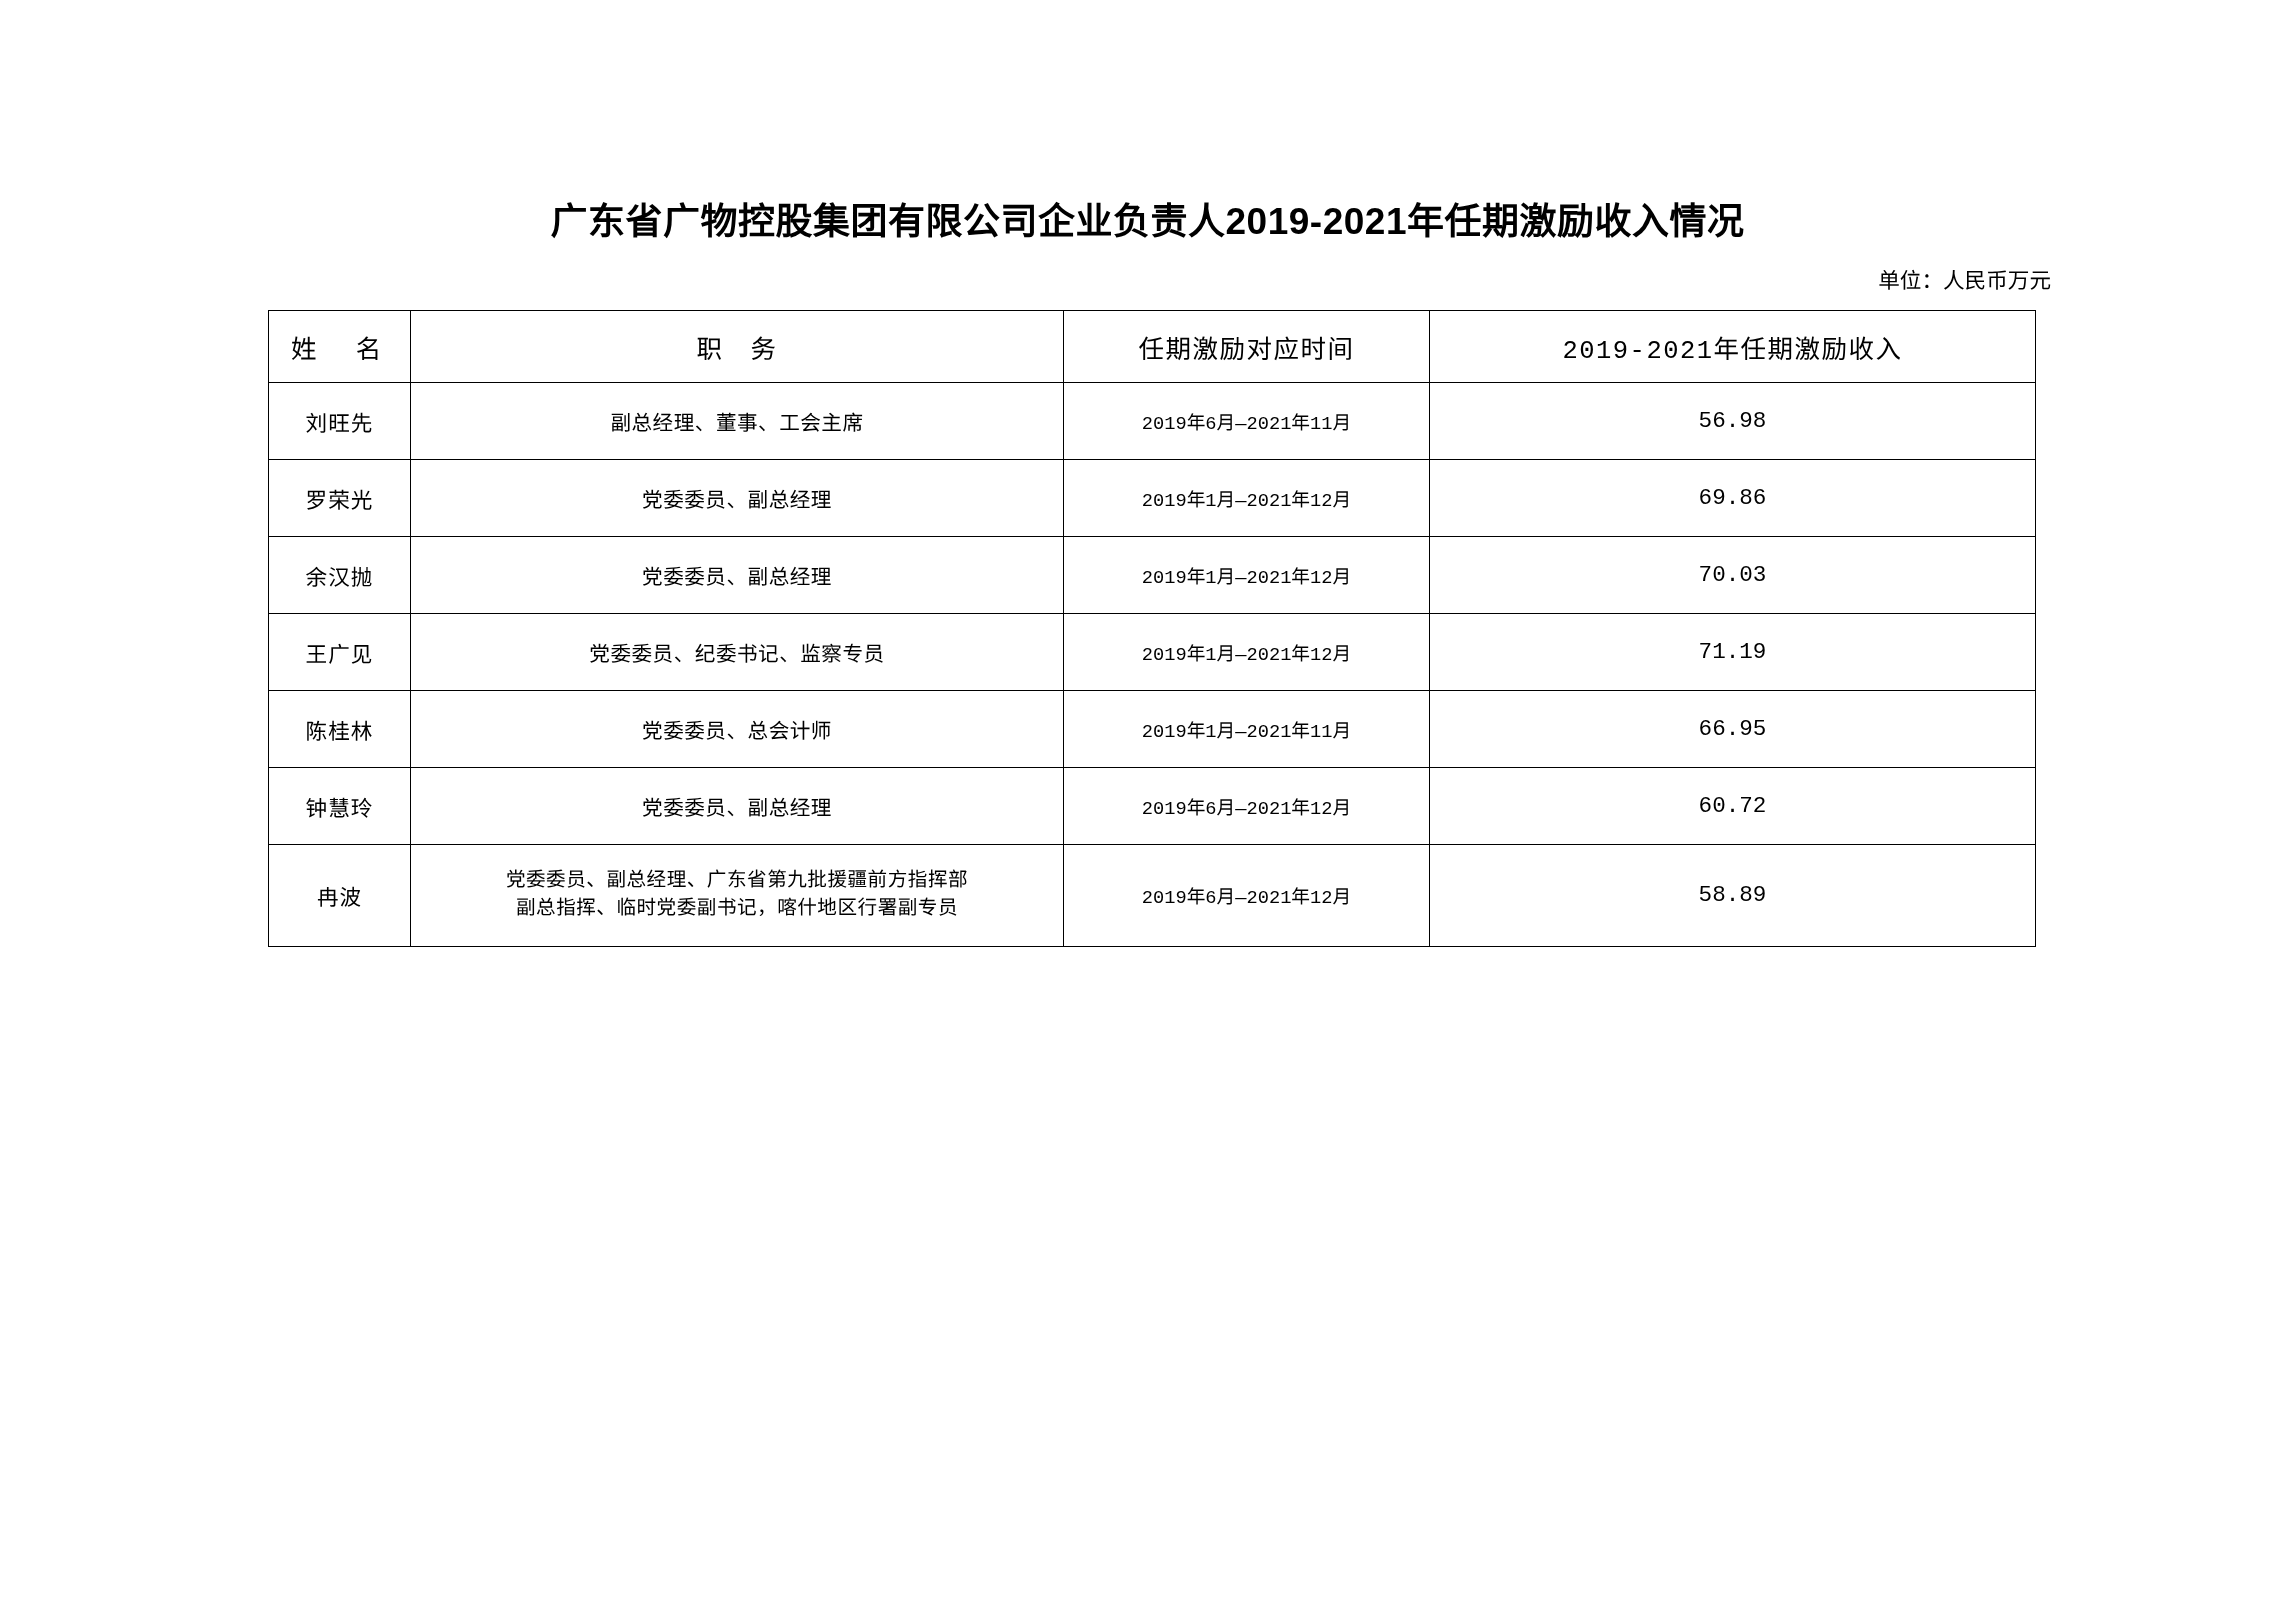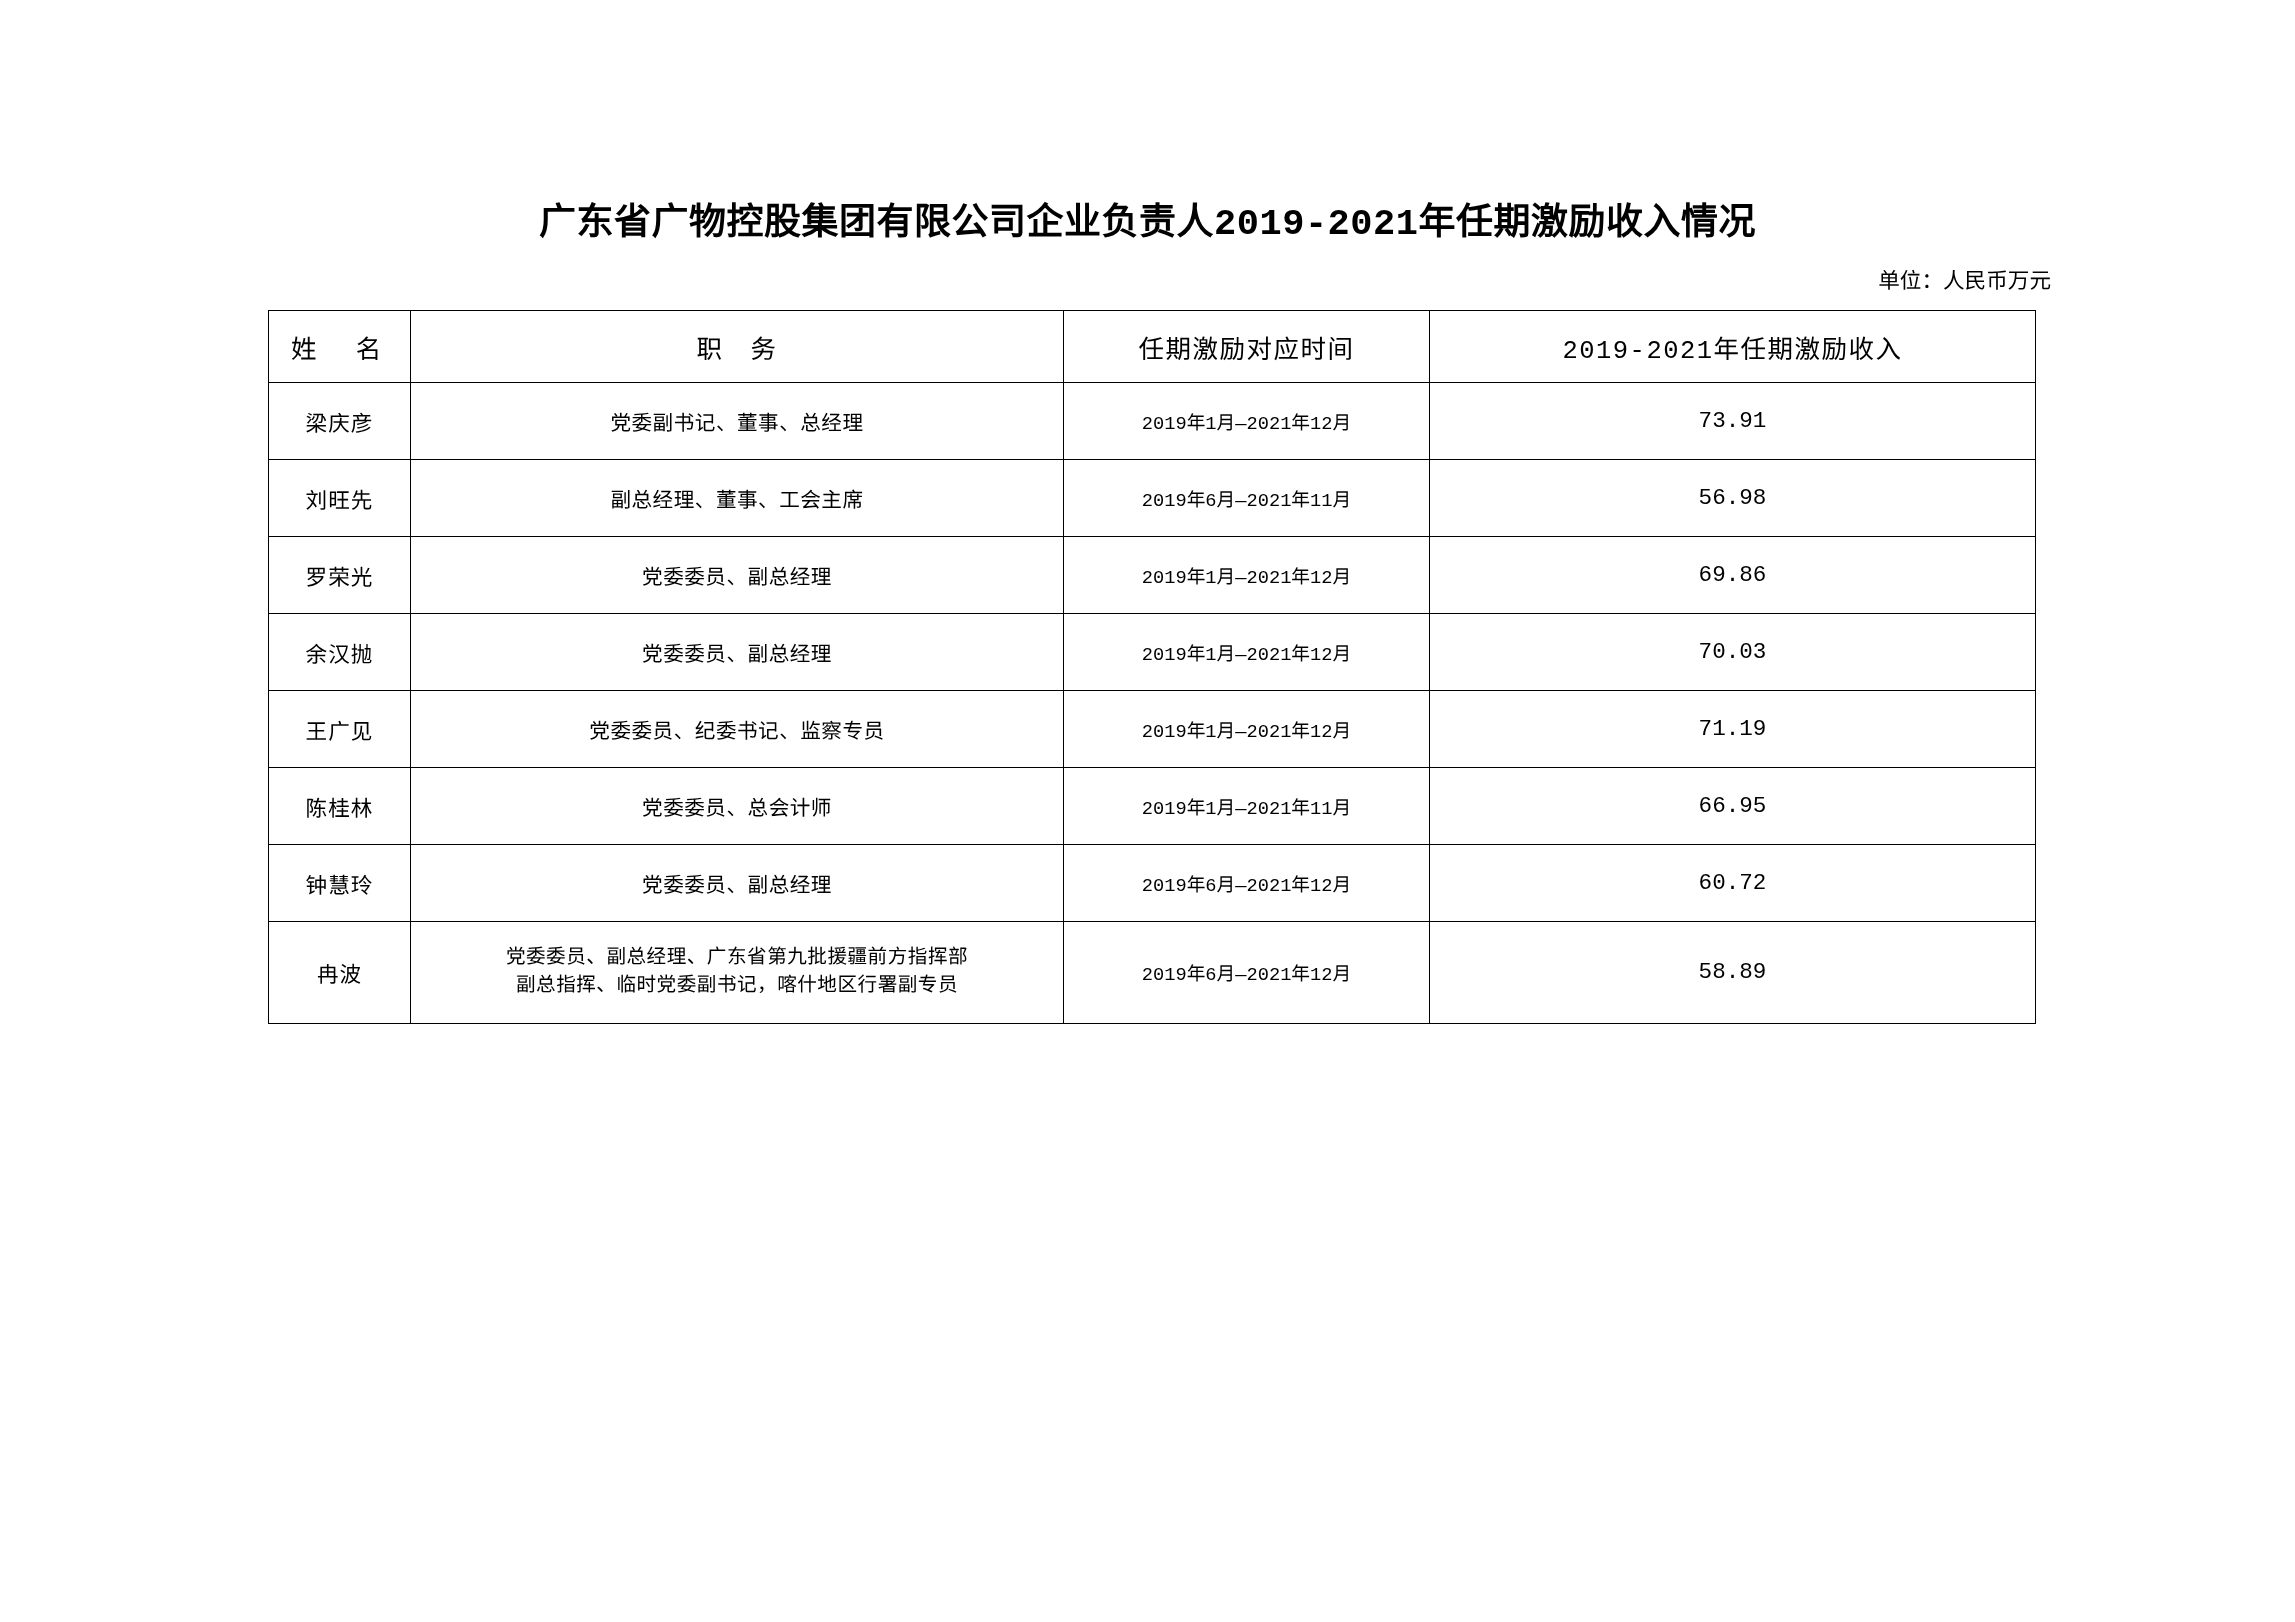--- a/index.html
+++ b/index.html
@@ -31,7 +31,7 @@
     font-size: 37px;
     font-weight: bold;
     letter-spacing: 0.5px;
-    font-family: Liberation Mono, monospace;
+    font-family: Liberation Sans, sans-serif;
   }
   .unit-line {
     position: absolute;

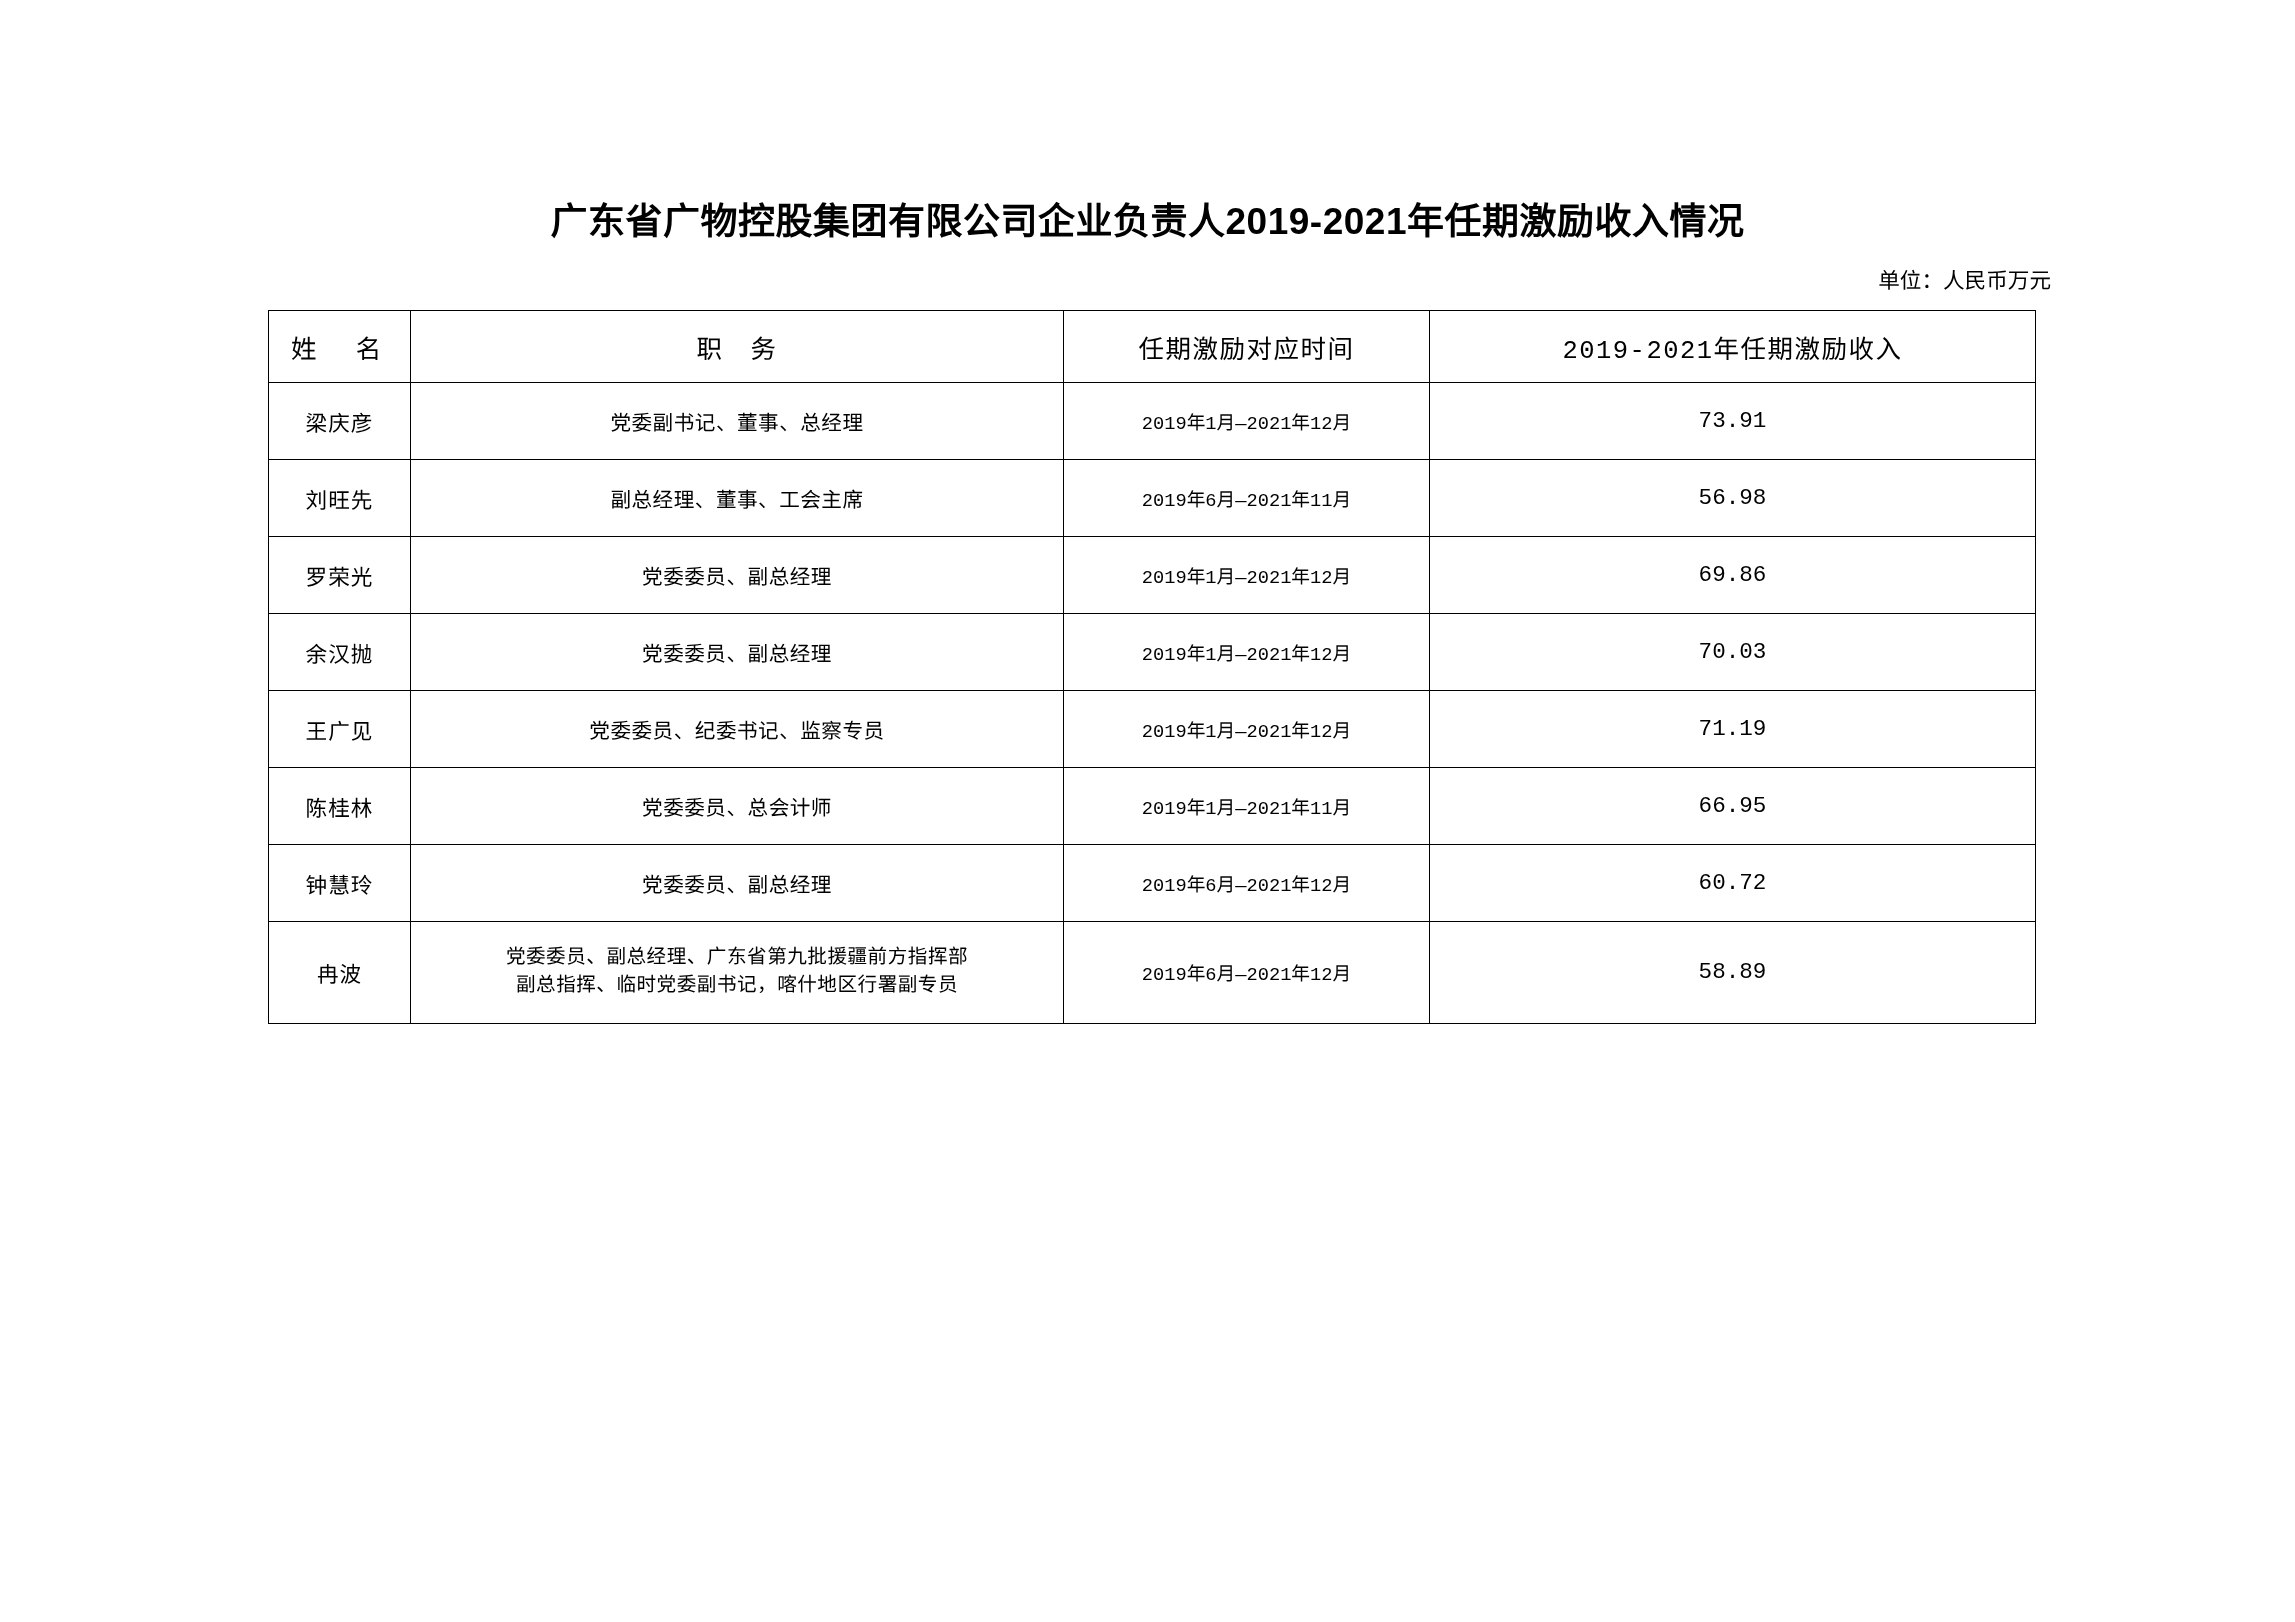--- a/index.html
+++ b/index.html
@@ -117,12 +117,6 @@
     </thead>
     <tbody>
       <tr>
-        <td class="cell-name">梁庆彦</td>
-        <td class="cell-post">党委副书记、董事、总经理</td>
-        <td class="cell-period">2019年1月—2021年12月</td>
-        <td class="cell-income">73.91</td>
-      </tr>
-      <tr>
         <td class="cell-name">刘旺先</td>
         <td class="cell-post">副总经理、董事、工会主席</td>
         <td class="cell-period">2019年6月—2021年11月</td>

